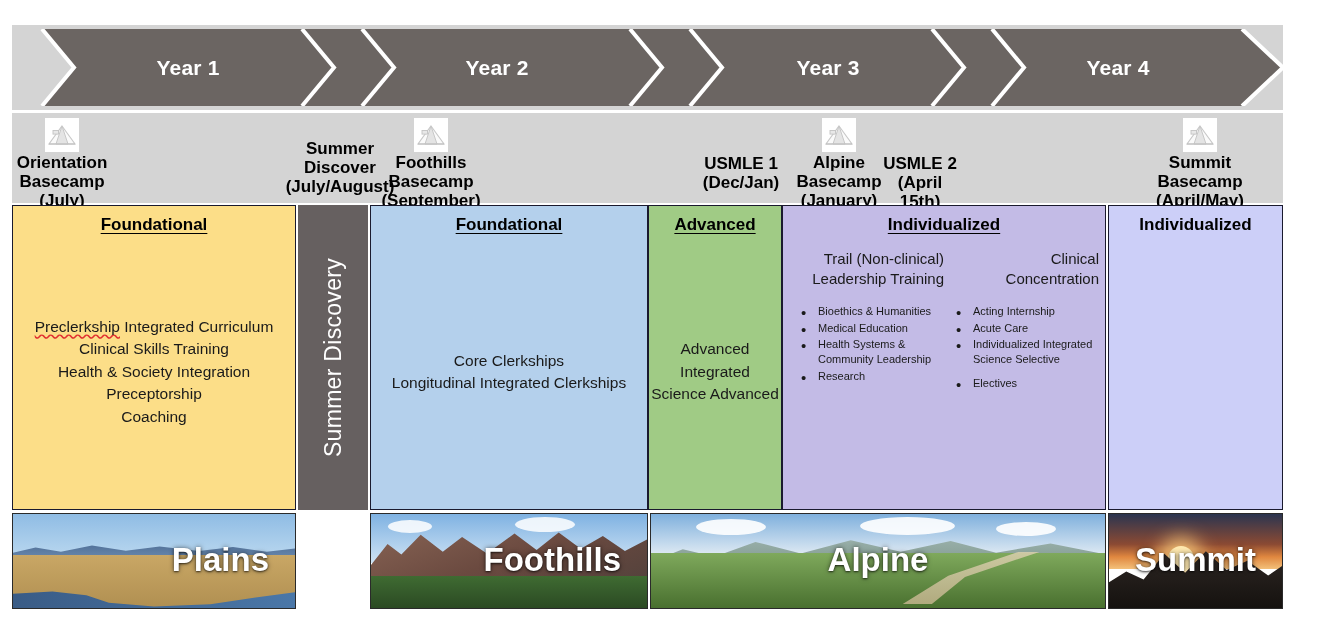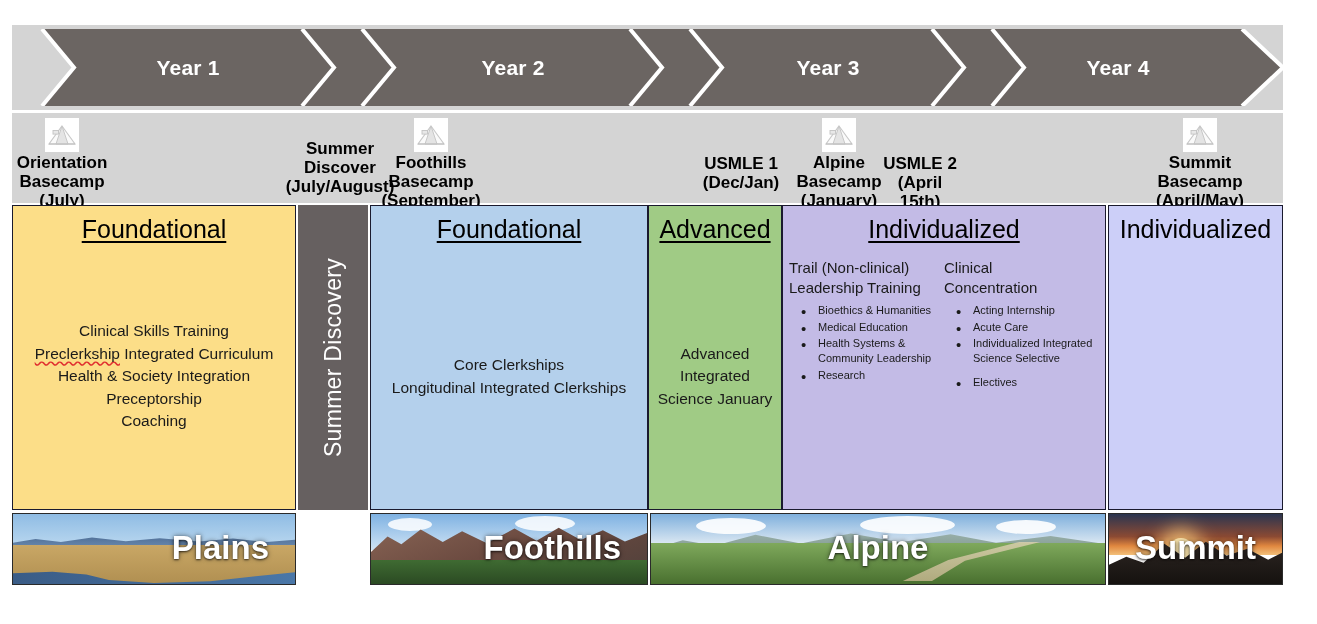--- a/index.html
+++ b/index.html
@@ -110,7 +110,7 @@
       <path d="M0 0 L1271 0 L1271 4 L0 4 Z M0 81 L1271 81 L1271 85 L0 85 Z" fill="#d4d4d4"></path>
     </svg>
     <div class="year-label" style="left:30px;width:292px;">Year 1</div>
-    <div class="year-label" style="left:352px;width:298px;">Year 2</div>
+    <div class="year-label" style="left:336px;width:298px;">Year 2</div>
     <div class="year-label" style="left:680px;width:272px;">Year 3</div>
     <div class="year-label" style="left:982px;width:248px;">Year 4</div>
   </div>

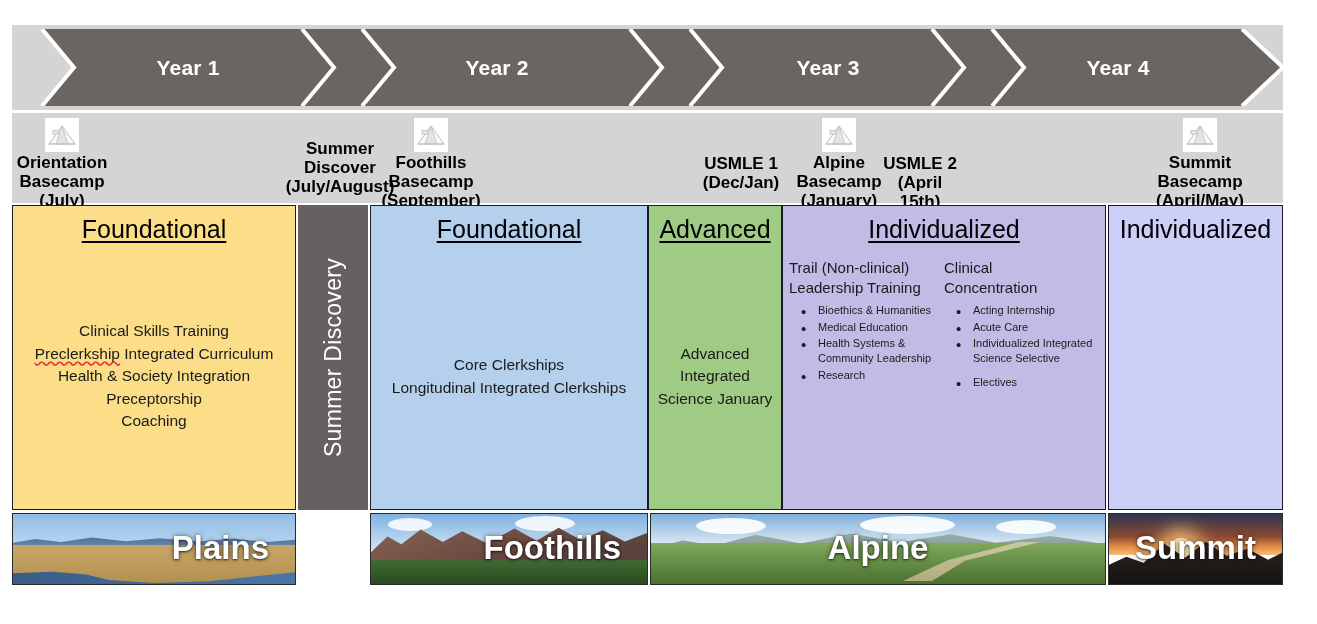--- a/index.html
+++ b/index.html
@@ -23,7 +23,7 @@
   
   .panel{position:absolute;top:205px;height:305px;box-sizing:border-box;border:1.4px solid #1a1a2e;
          display:flex;flex-direction:column;align-items:center;}
-  .phead{margin-top:9px;font-size:25px;font-weight:normal;text-align:center;color:#000;}
+  .phead{margin-top:9px;font-size:17px;font-weight:bold;text-align:center;color:#000;}
   .phead.u{text-decoration:underline;text-underline-offset:3px;}
   .pbody{flex:1;display:flex;align-items:center;justify-content:center;width:100%;}
   .plines{text-align:center;font-size:15.5px;line-height:1.45;color:#1a1a1a;}

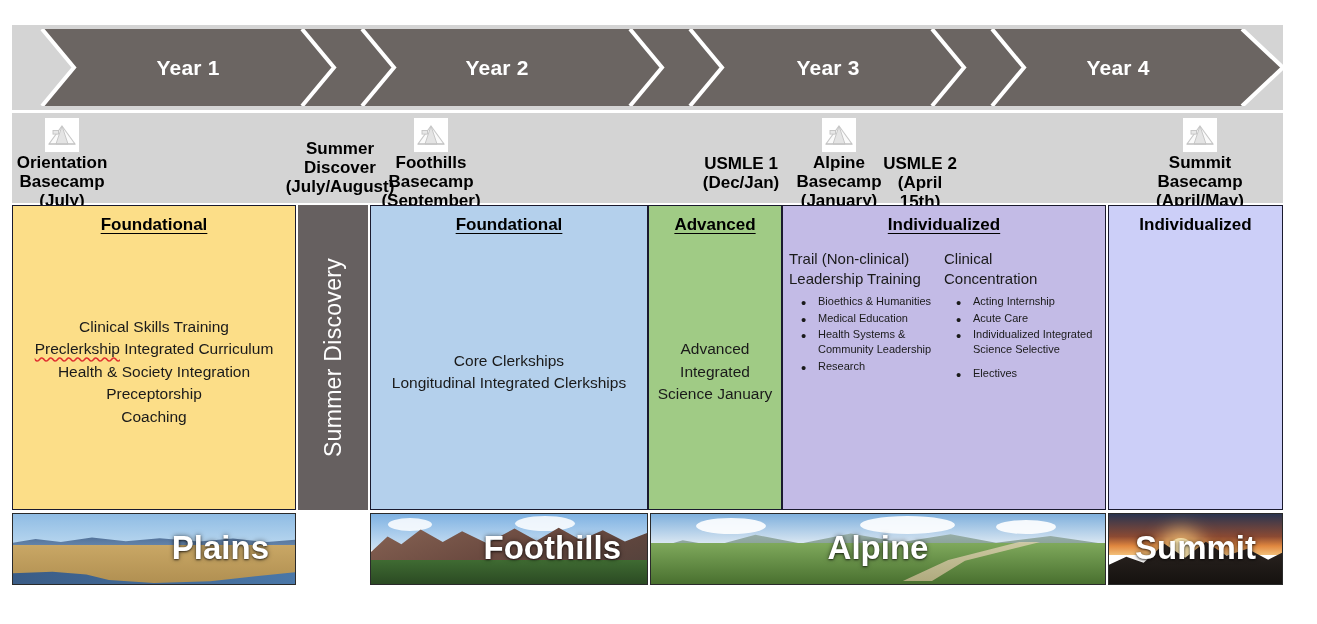--- a/index.html
+++ b/index.html
@@ -37,7 +37,7 @@
   
   .twocol{display:flex;width:100%;height:100%;padding:0 6px;box-sizing:border-box;}
   .col{flex:1;padding-top:14px;}
-  .colhead{text-align:left;font-size:15px;line-height:1.3;color:#1a1a1a;margin-bottom:6px;}
+  .colhead{text-align:right;font-size:15px;line-height:1.3;color:#1a1a1a;margin-bottom:16px;}
   ul.bl{list-style:none;margin:0;padding:0 0 0 10px;}
   ul.bl li{position:relative;padding-left:19px;font-size:11px;line-height:1.33;margin-bottom:2px;color:#1a1a1a;}
   ul.bl li::before{content:"\2022";position:absolute;left:2px;top:-1px;font-size:15px;}

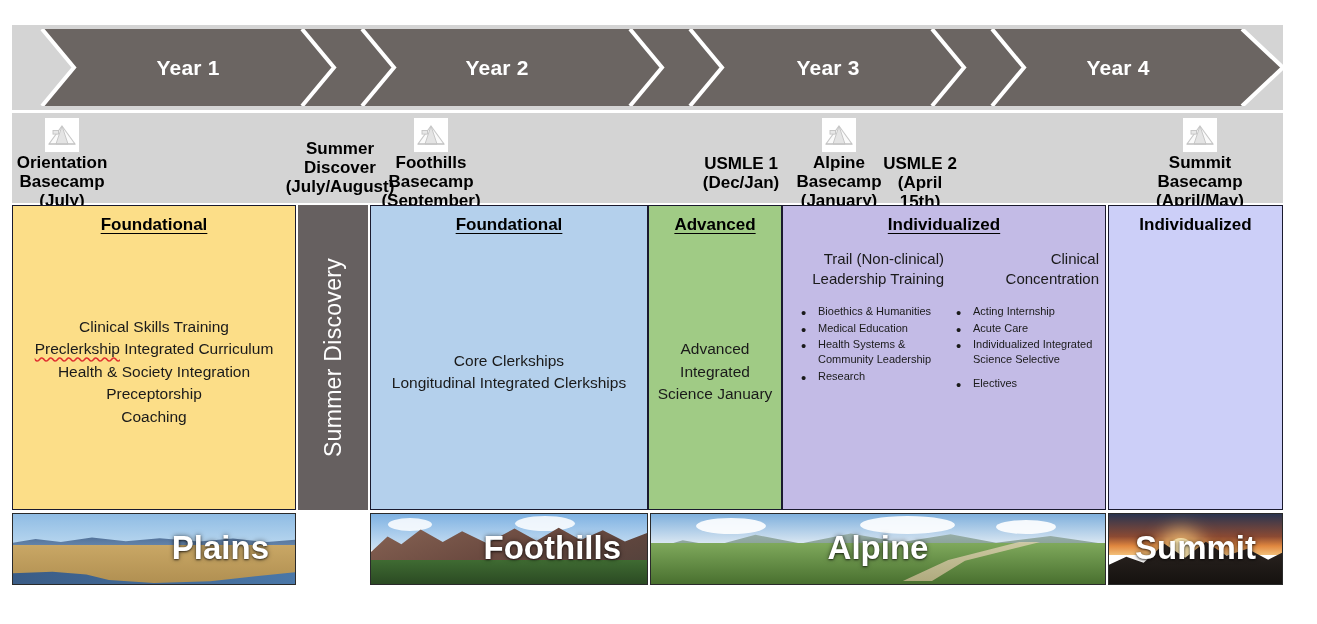--- a/index.html
+++ b/index.html
@@ -194,8 +194,8 @@
     <div class="phead u">Foundational</div>
     <div class="pbody">
       <div class="plines">
+        <div><span class="sp">Preclerkship</span><span> Integrated Curriculum</span></div>
         <div>Clinical Skills Training</div>
-        <div><span class="sp">Preclerkship</span><span> Integrated Curriculum</span></div>
         <div>Health &amp; Society Integration</div>
         <div>Preceptorship</div>
         <div>Coaching</div>

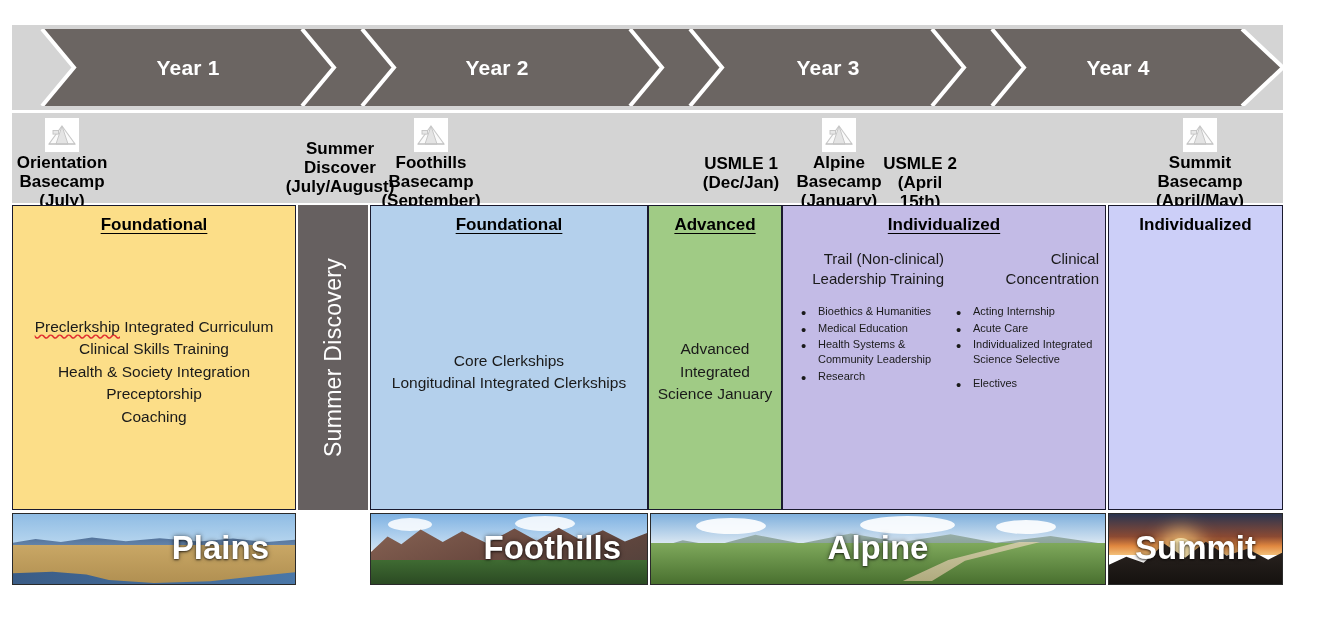--- a/index.html
+++ b/index.html
@@ -223,7 +223,7 @@
       <div class="plines">
         <div>Advanced</div>
         <div>Integrated</div>
-        <div>Science January</div>
+        <div>Science Advanced</div>
       </div>
     </div>
   </div>

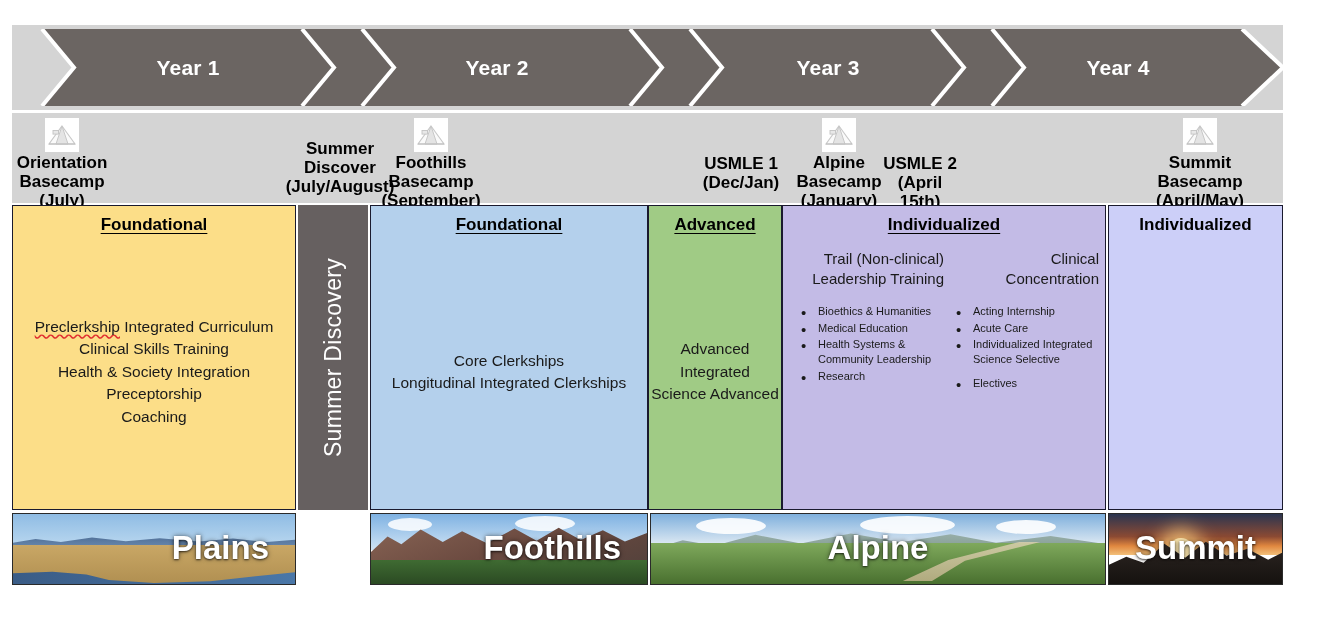--- a/index.html
+++ b/index.html
@@ -44,7 +44,7 @@
   ul.bl li.gap{margin-top:9px;}
 
   
-  .photo{position:absolute;top:513px;height:72px;box-sizing:border-box;border:1.4px solid #2a2a2a;overflow:hidden;}
+  .photo{position:absolute;top:513px;height:96px;box-sizing:border-box;border:1.4px solid #2a2a2a;overflow:hidden;}
   .photo .cap{position:absolute;left:0;right:0;top:50%;transform:translateY(-52%);text-align:center;
               color:#fff;font-size:33px;font-weight:bold;text-shadow:0 0 5px rgba(0,0,0,.55),0 1px 2px rgba(0,0,0,.6);}
   .photo .cap.r{text-align:right;padding-right:26px;}

